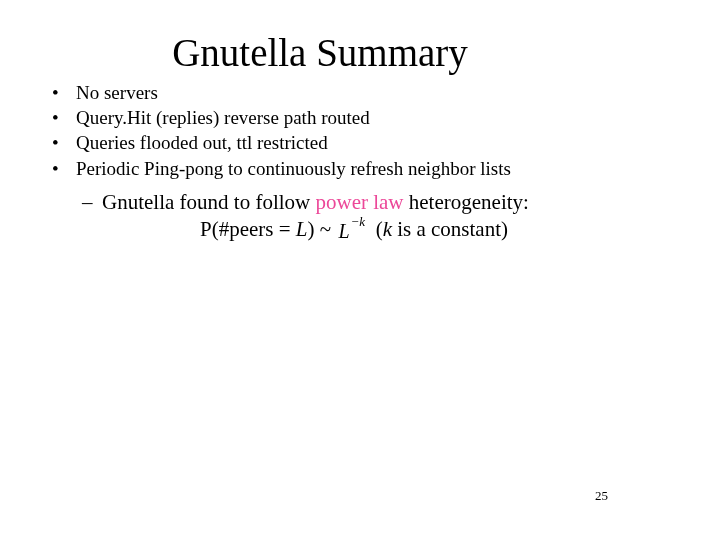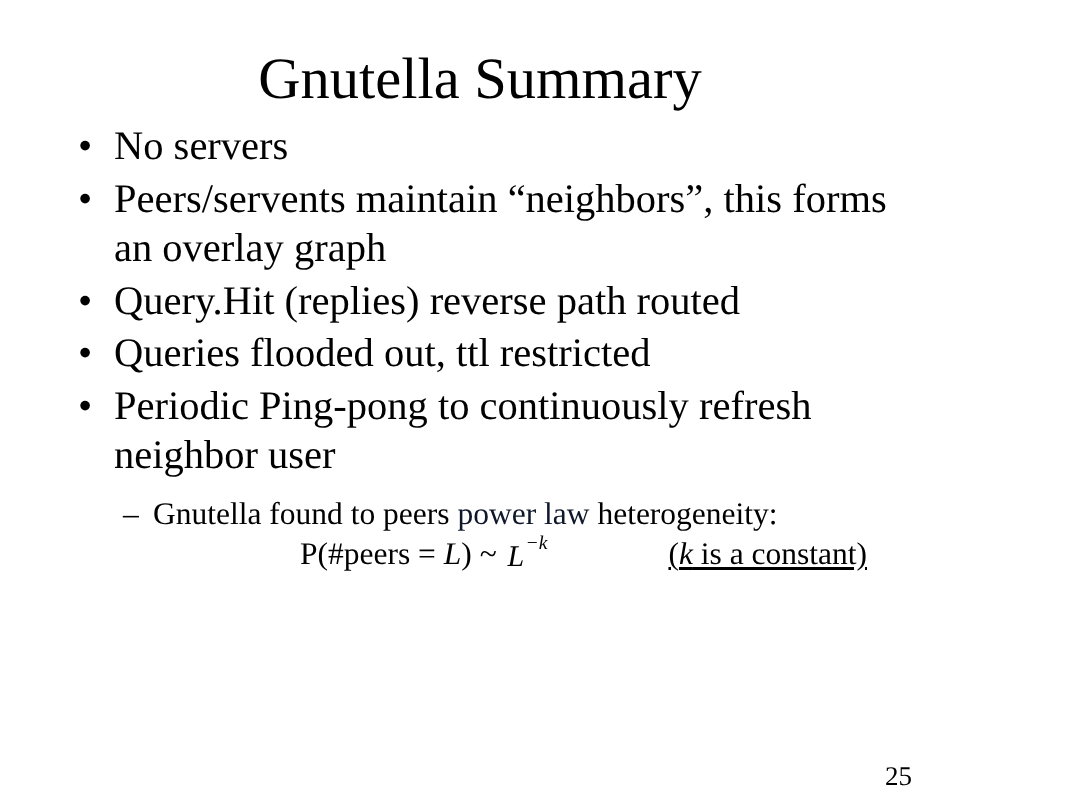--- a/index.html
+++ b/index.html
@@ -28,7 +28,7 @@
     list-style: none;
     margin: 0;
     padding: 0 0 0 8px;
-    font-size: 27px;
+    font-size: 19px;
     line-height: 1.22;
   }
   ul.main > li {

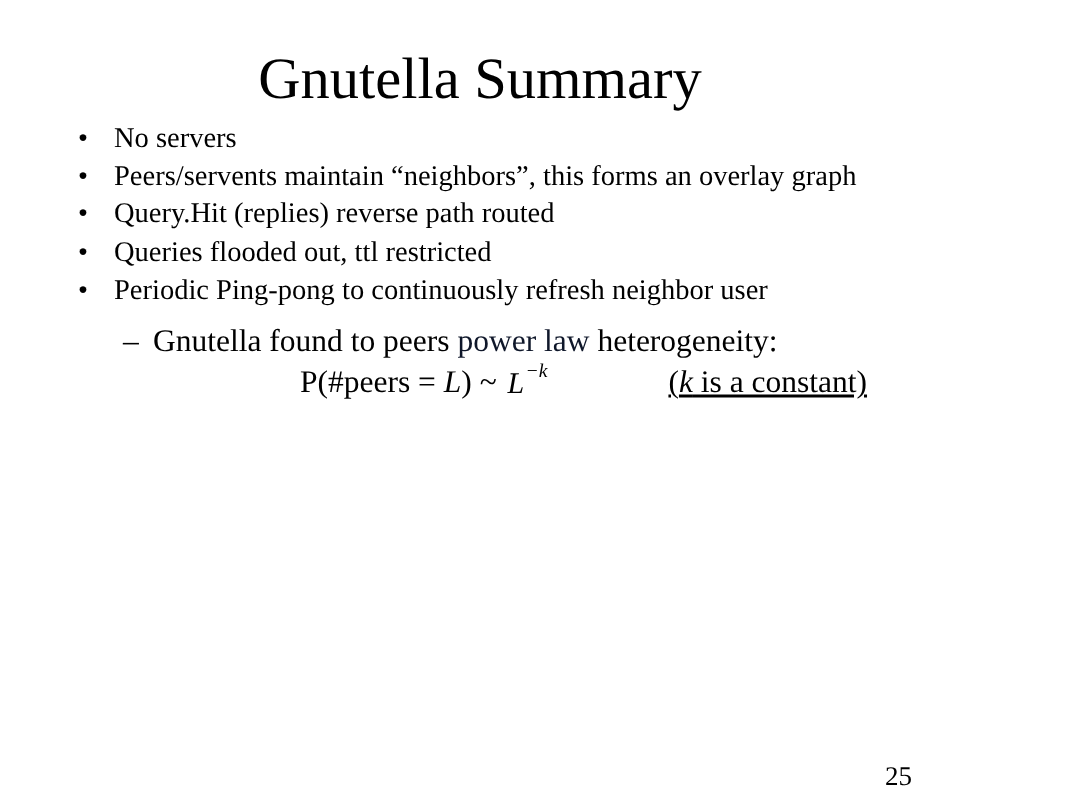--- a/index.html
+++ b/index.html
@@ -111,7 +111,6 @@
 
   <ul class="main">
     <li>No servers</li>
-    <li>Peers/servents maintain “neighbors”, this forms an overlay graph</li>
     <li>Query.Hit (replies) reverse path routed</li>
     <li>Queries flooded out, ttl restricted</li>
     <li>Periodic Ping-pong to continuously refresh neighbor user</li>

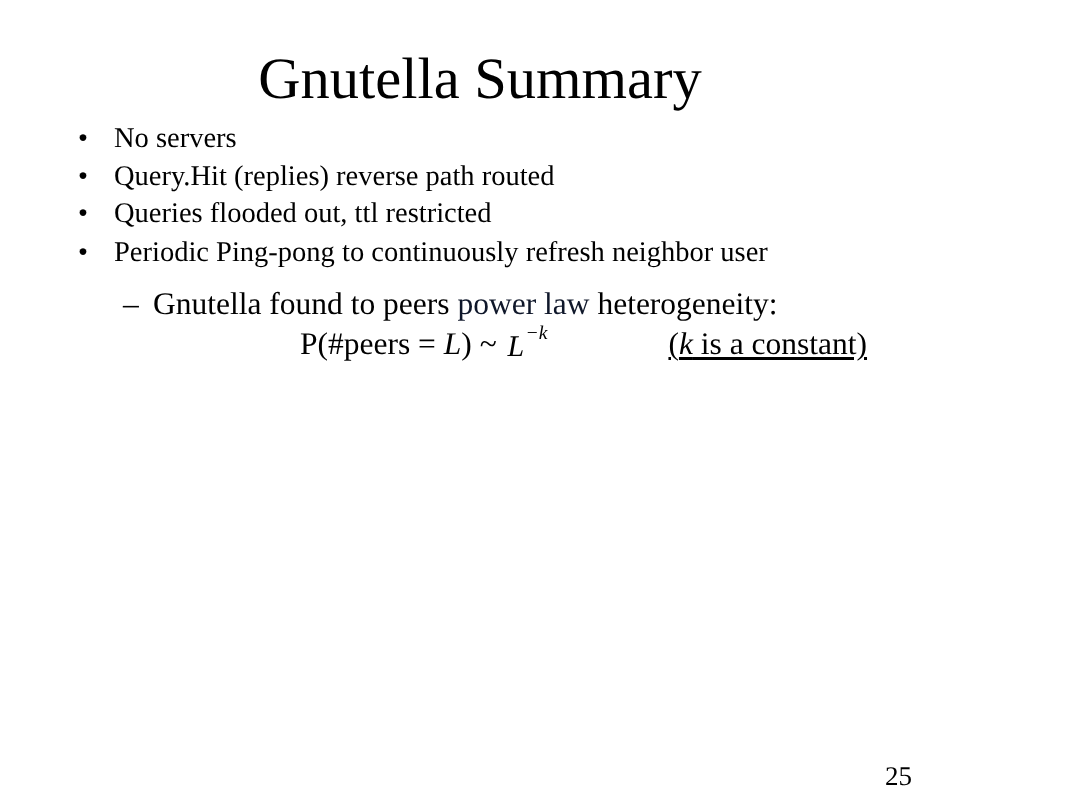--- a/index.html
+++ b/index.html
@@ -113,7 +113,7 @@
     <li>No servers</li>
     <li>Query.Hit (replies) reverse path routed</li>
     <li>Queries flooded out, ttl restricted</li>
-    <li>Periodic Ping-pong to continuously refresh neighbor user</li>
+    <li>Periodic Ping-pong to continuously refresh neighbor lists</li>
   </ul>
 
   <ul class="sub">

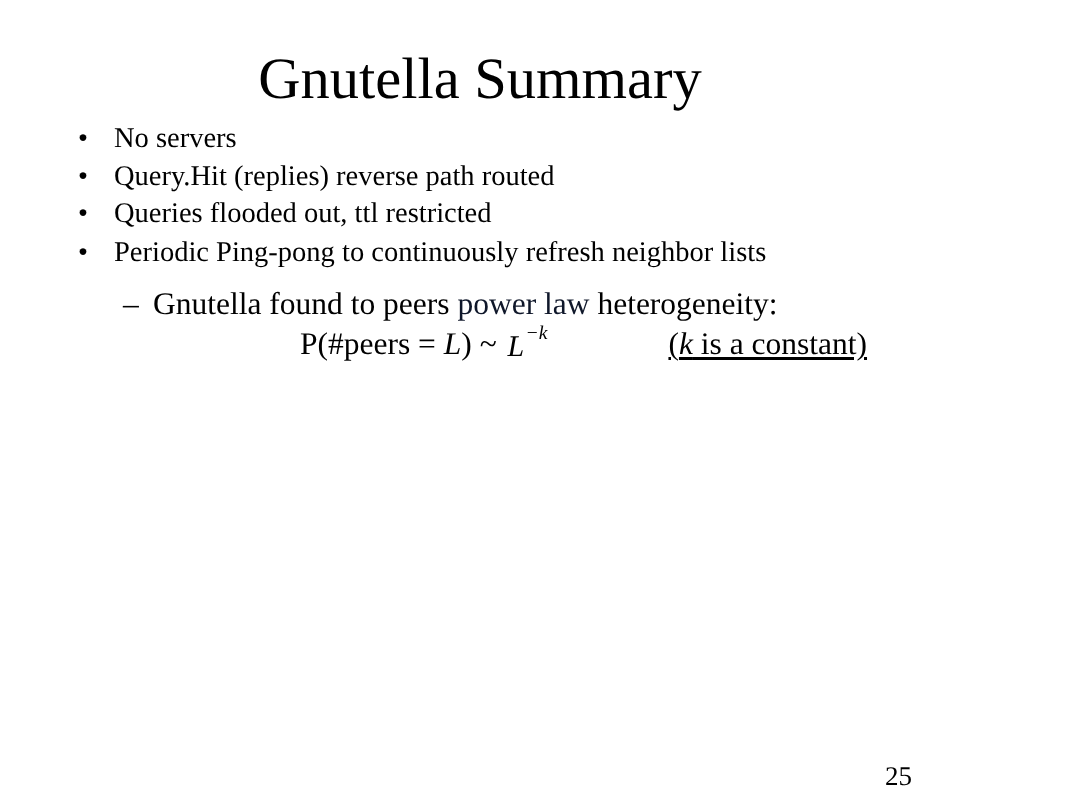--- a/index.html
+++ b/index.html
@@ -118,7 +118,7 @@
 
   <ul class="sub">
     <li>
-      <span>Gnutella found to peers </span><span class="powerlaw">power law</span><span> heterogeneity:</span>
+      <span>Gnutella found to follow </span><span class="powerlaw">power law</span><span> heterogeneity:</span>
     </li>
   </ul>
 

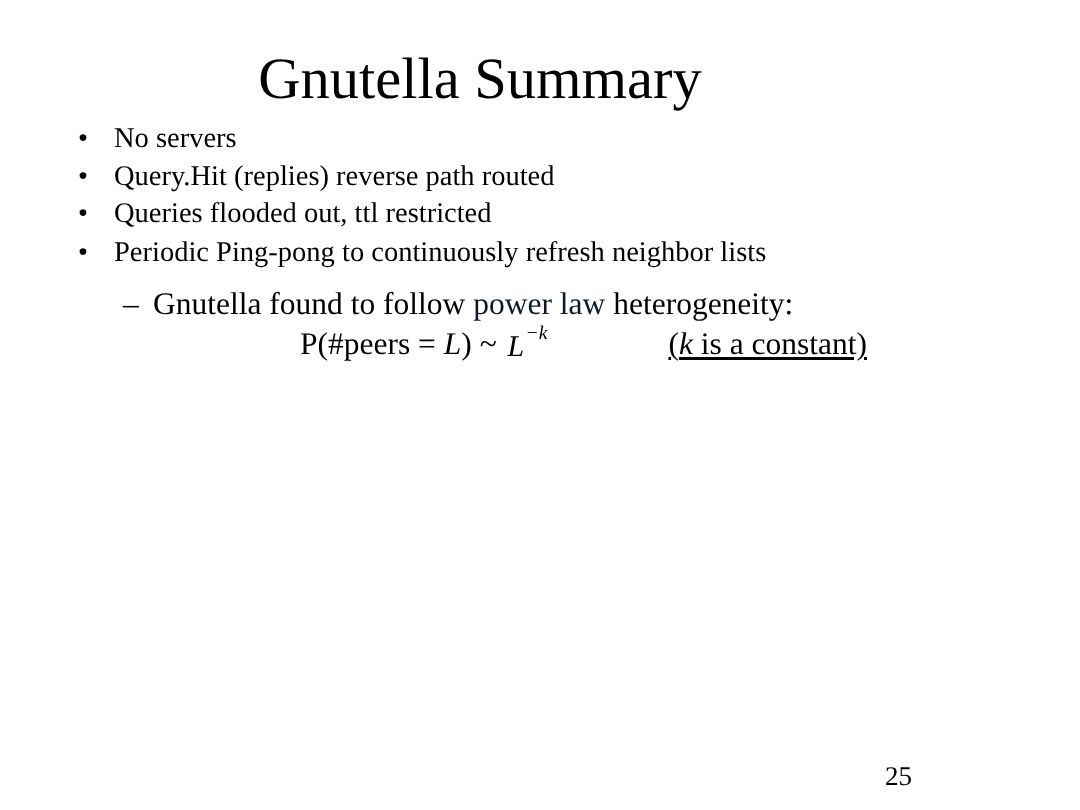--- a/index.html
+++ b/index.html
@@ -65,7 +65,7 @@
     margin-top: 2px;
     padding-left: 160px;
   }
-  .powerlaw { color: #0f172a; }
+  .powerlaw { color: #ec4899; }
   .ital { font-style: italic; }
   .expr-img {
     display: inline-block;

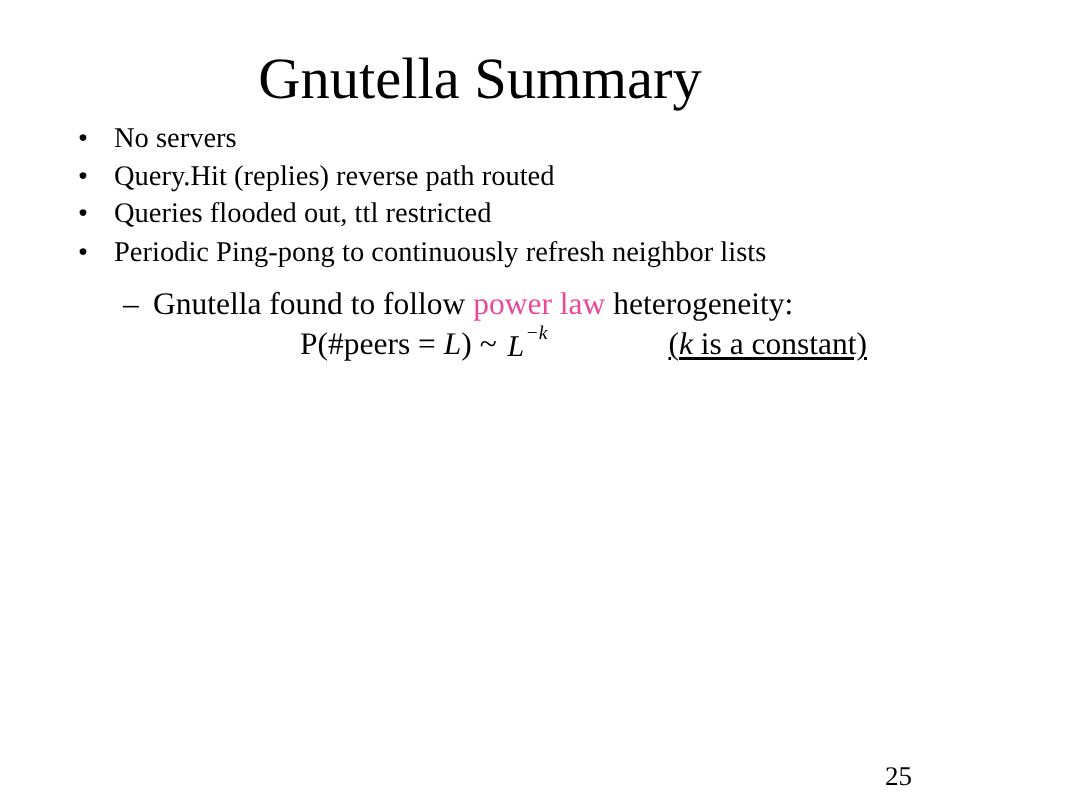--- a/index.html
+++ b/index.html
@@ -92,8 +92,6 @@
   }
   .kconst {
     display: inline-block;
-    margin-left: 70px;
-    text-decoration: underline;
   }
   .pagenum {
     position: absolute;

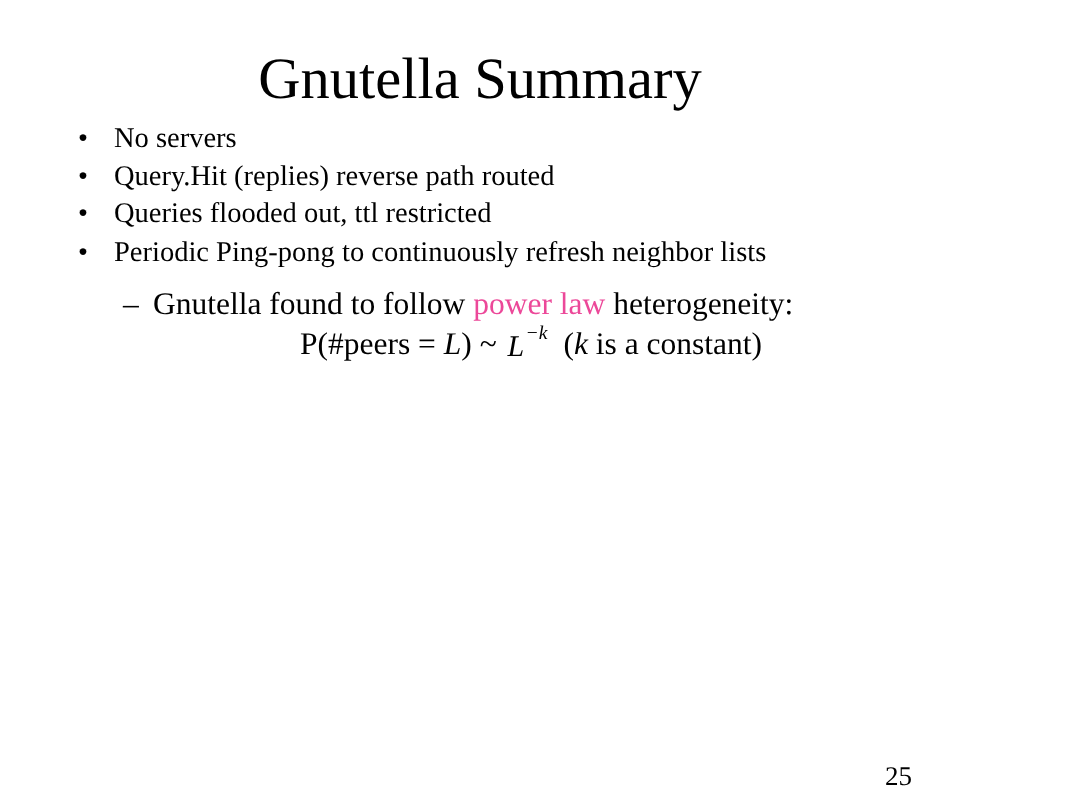--- a/index.html
+++ b/index.html
@@ -96,8 +96,8 @@
   .pagenum {
     position: absolute;
     right: 32px;
-    bottom: 12px;
-    font-size: 18px;
+    bottom: 36px;
+    font-size: 13px;
   }
 </style>
 </head>

